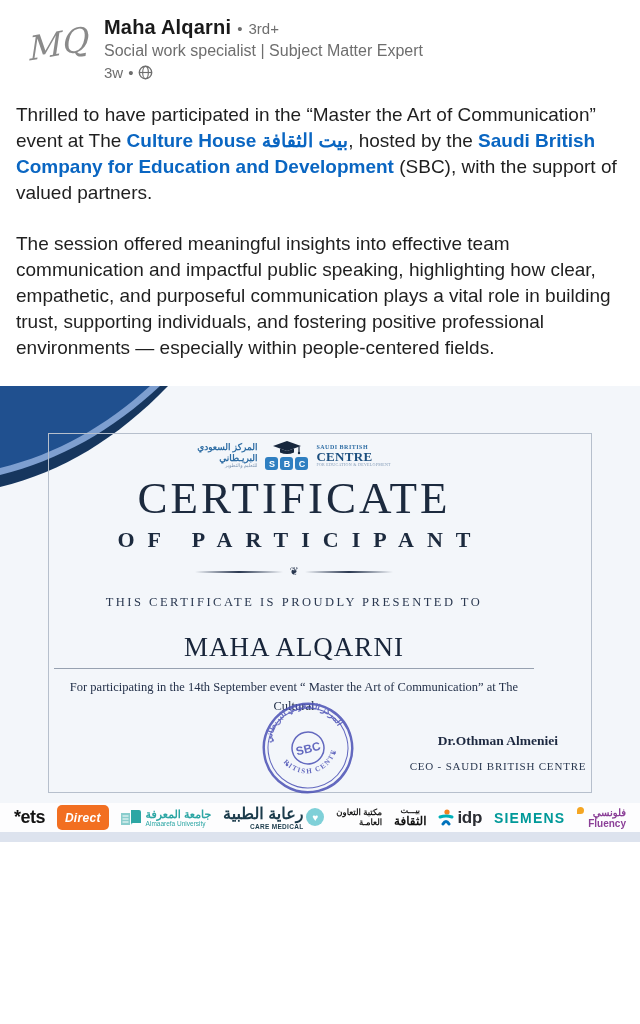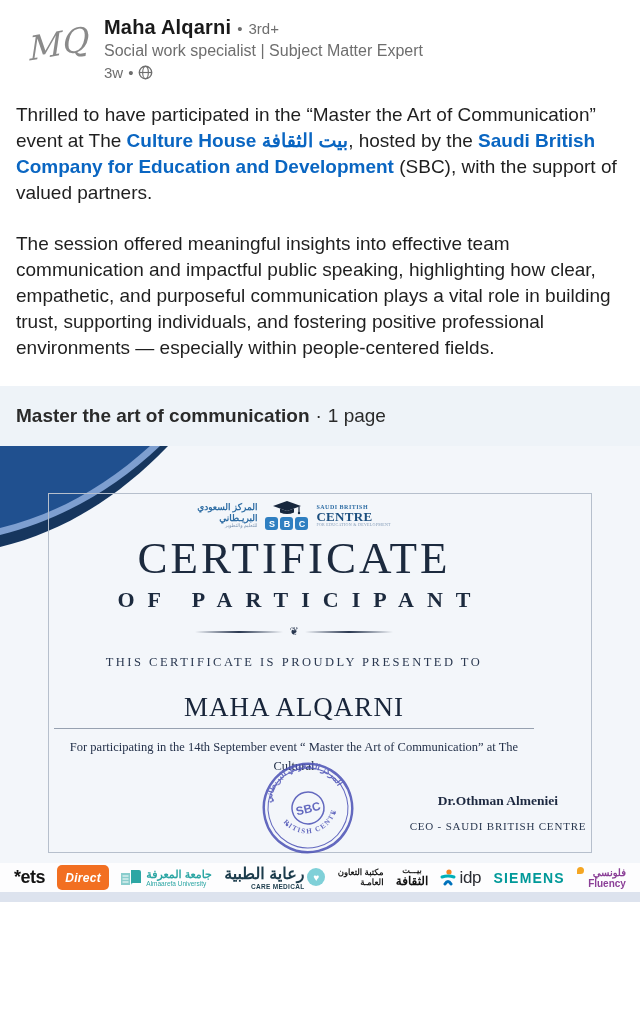--- a/index.html
+++ b/index.html
@@ -122,11 +122,6 @@
     <p>The session offered meaningful insights into effective team communication and impactful public speaking, highlighting how clear, empathetic, and purposeful communication plays a vital role in building trust, supporting individuals, and fostering positive professional environments — especially within people-centered fields.</p>
   </div>
 
-  <div class="doc-bar">
-    <span class="doc-title">Master the art of communication</span>
-    <span class="doc-sep">·</span>
-    <span class="doc-pages">1 page</span>
-  </div>
 
   <div class="certificate">
     <svg class="swoosh" width="170" height="102" viewBox="0 0 170 102">

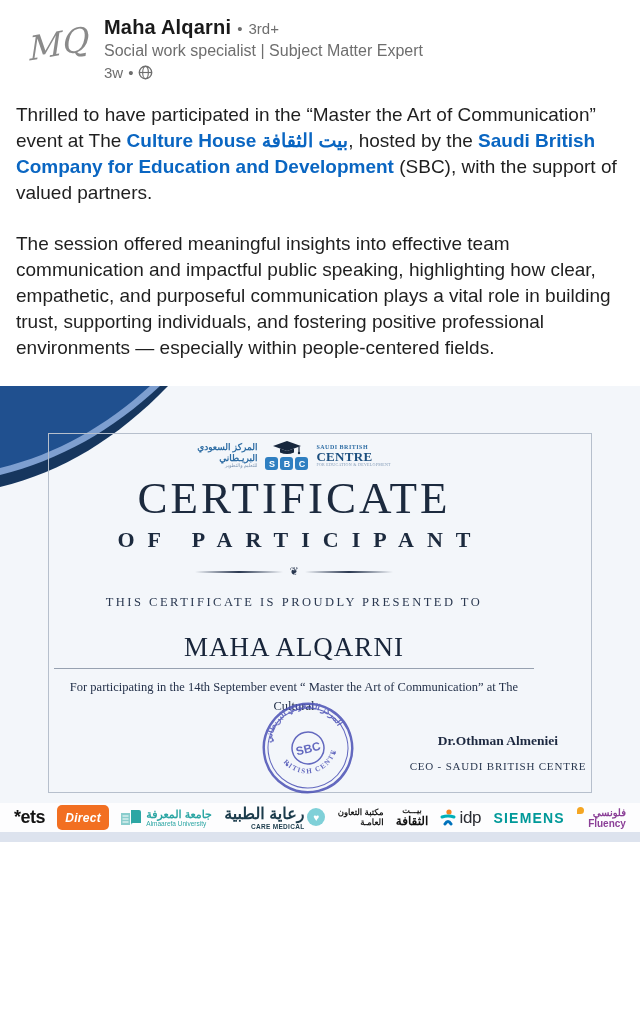--- a/index.html
+++ b/index.html
@@ -78,7 +78,7 @@
   .library .ar { color:#1b1b1b; font-size:8.5px; font-weight:700; text-align:right; }
   .culture .ar1 { color:#1b1b1b; font-size:8px; font-weight:700; text-align:center; letter-spacing:2px; }
   .culture .ar2 { color:#111; font-size:12px; font-weight:700; text-align:center; }
-  .idp-label { font-size:17px; font-weight:400; color:#2b2d33; letter-spacing:-.3px; }
+  .idp-label { font-size:17px; font-weight:700; color:#2b2d33; letter-spacing:-.3px; }
   .siemens-label { font-size:14px; font-weight:700; color:#009999; letter-spacing:1.2px; }
   .fluency { gap:4px; }
   .fluency .dot { width:7px; height:7px; border-radius:50% 50% 50% 0; background:#f5a623; align-self:flex-start; }

